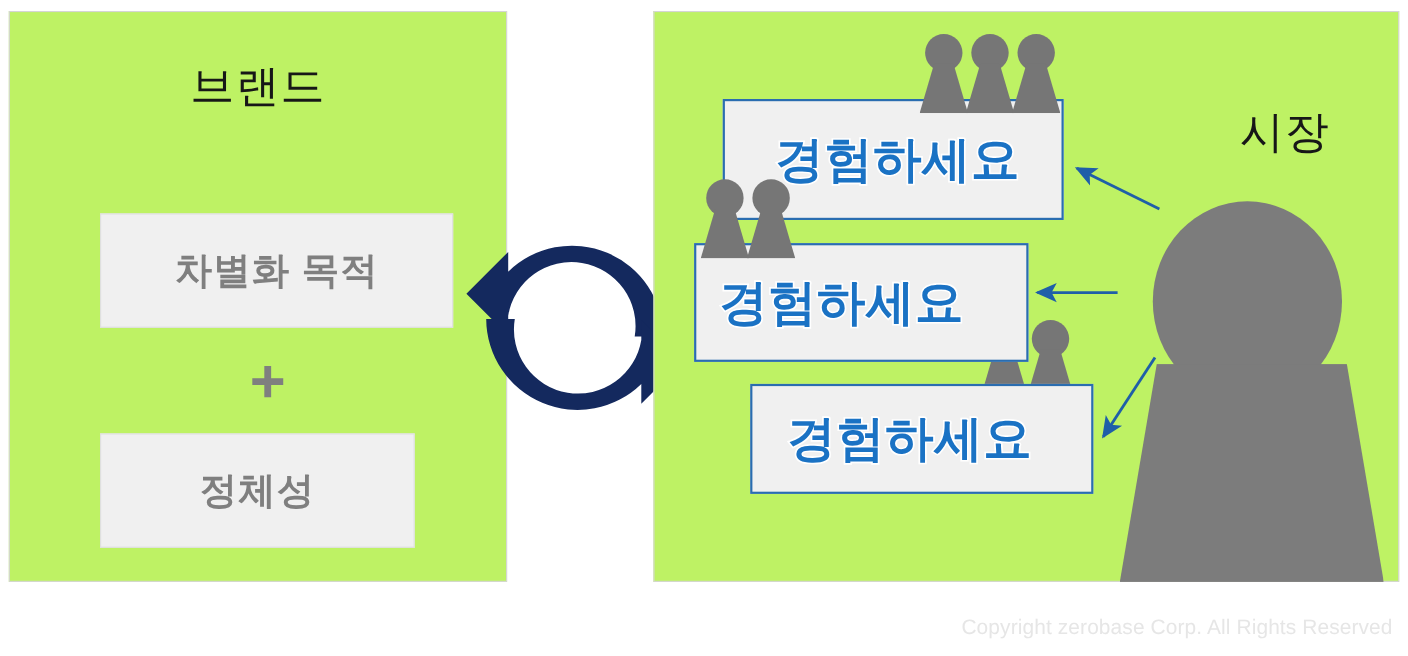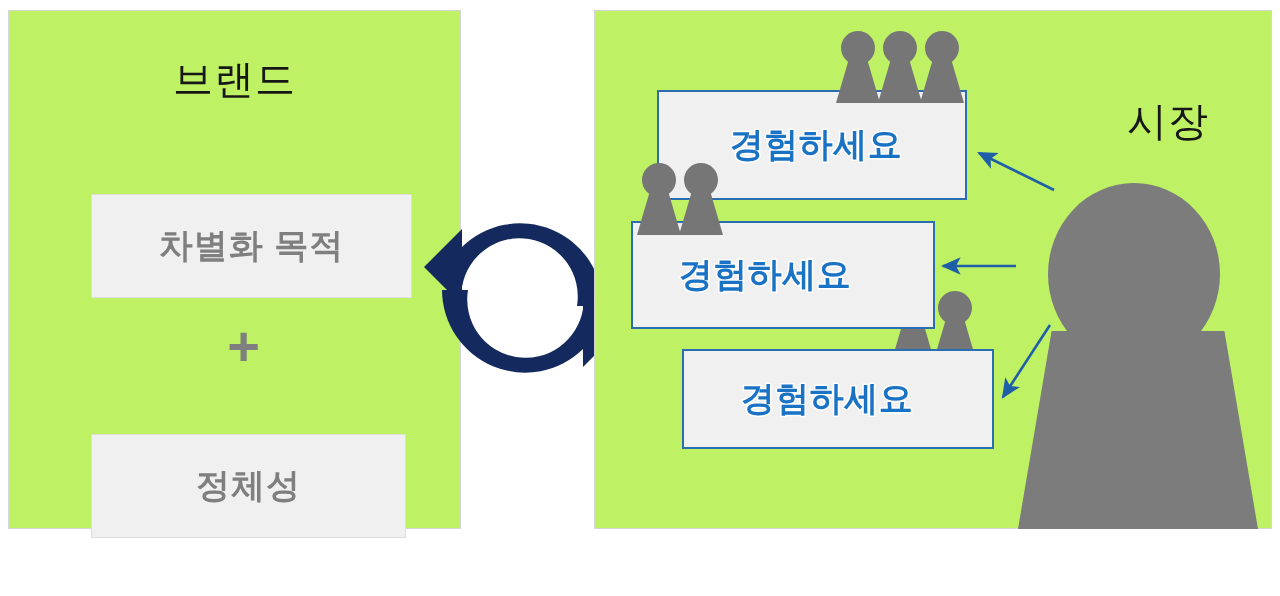--- a/index.html
+++ b/index.html
@@ -120,7 +120,7 @@
     box-sizing: border-box;
     display: flex;
     align-items: center;
-    font-size: 34px;
+    font-size: 44px;
     font-weight: bold;
     color: #1a72c4;
     white-space: nowrap;

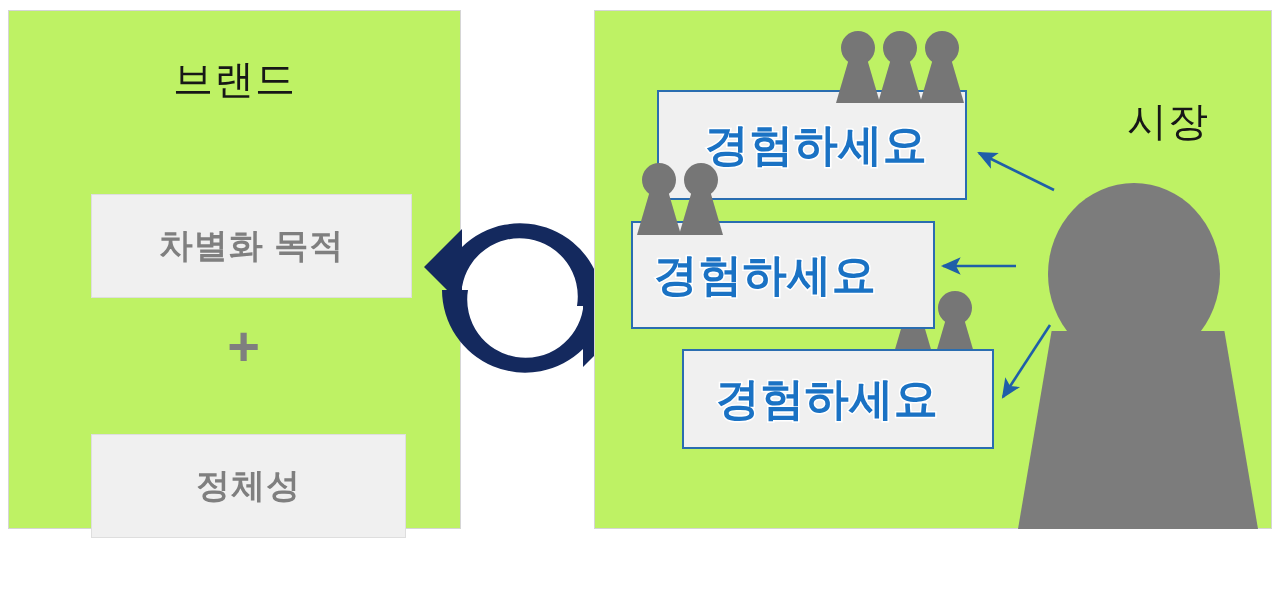--- a/index.html
+++ b/index.html
@@ -84,9 +84,8 @@
   #brand-box-2 {
     left: 82px;
     top: 383px;
-    width: 315px;
+    width: 286px;
     height: 104px;
-    margin-top: 40px;
   }
   #brand-plus {
     position: absolute;

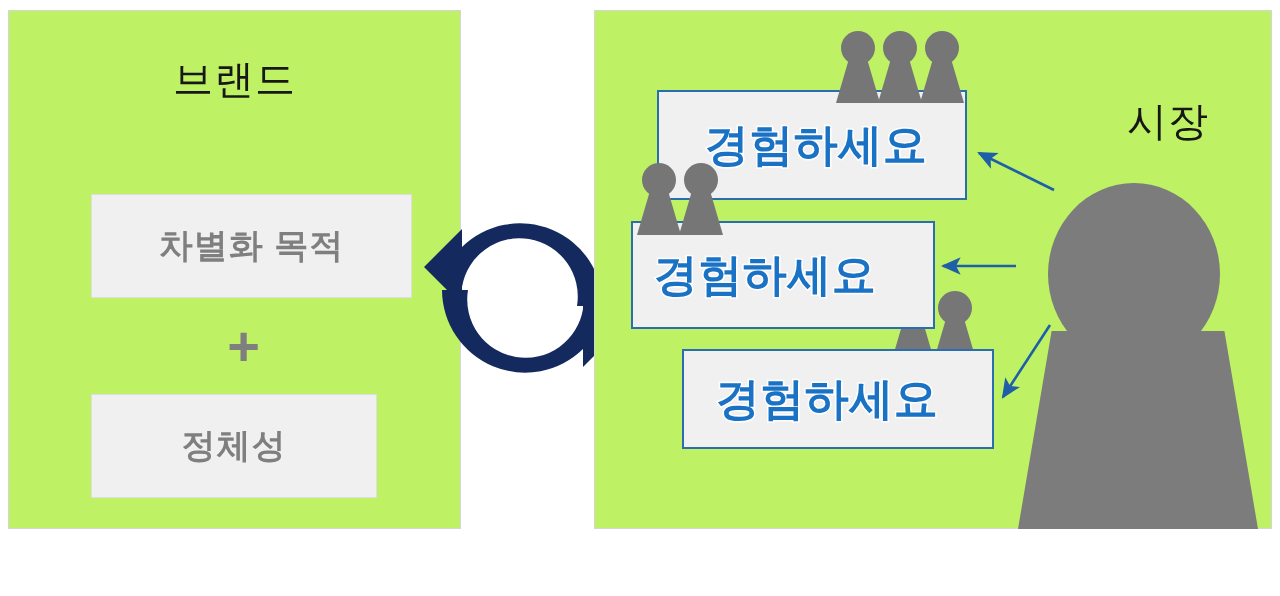--- a/index.html
+++ b/index.html
@@ -342,6 +342,7 @@
     </svg>
   </div>
 
+  <div id="copyright">Copyright zerobase Corp. All Rights Reserved</div>
 
 </div>
 

